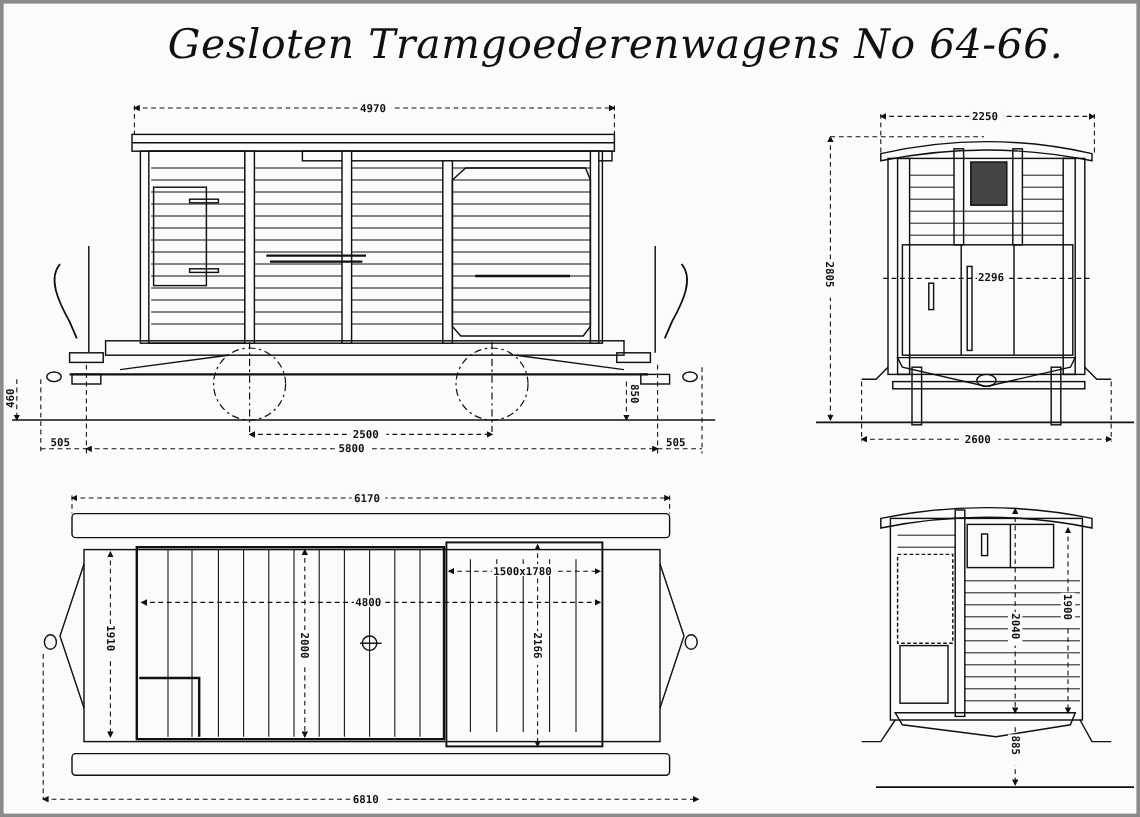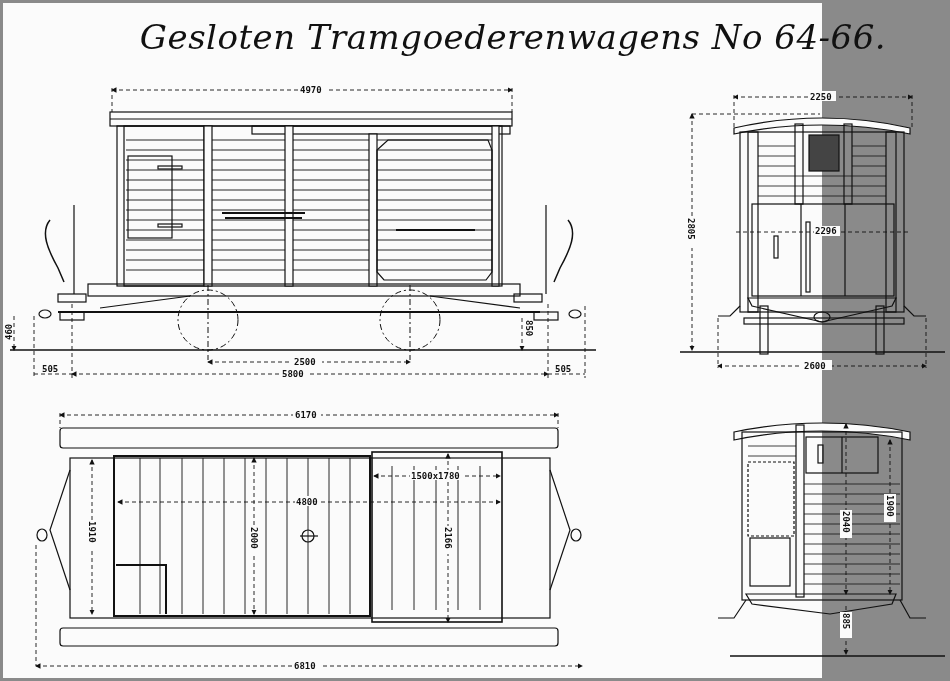--- a/index.html
+++ b/index.html
@@ -9,7 +9,7 @@
     font-family: "DejaVu Serif", serif;
   }
   .sheet {
-    position: absolute; left: 3px; top: 3px; width: 819px; height: 675px;
+    position: absolute; left: 3px; top: 3px; width: 944px; height: 675px;
     background: #fbfbfb;
     text-decoration: underline;
   }

